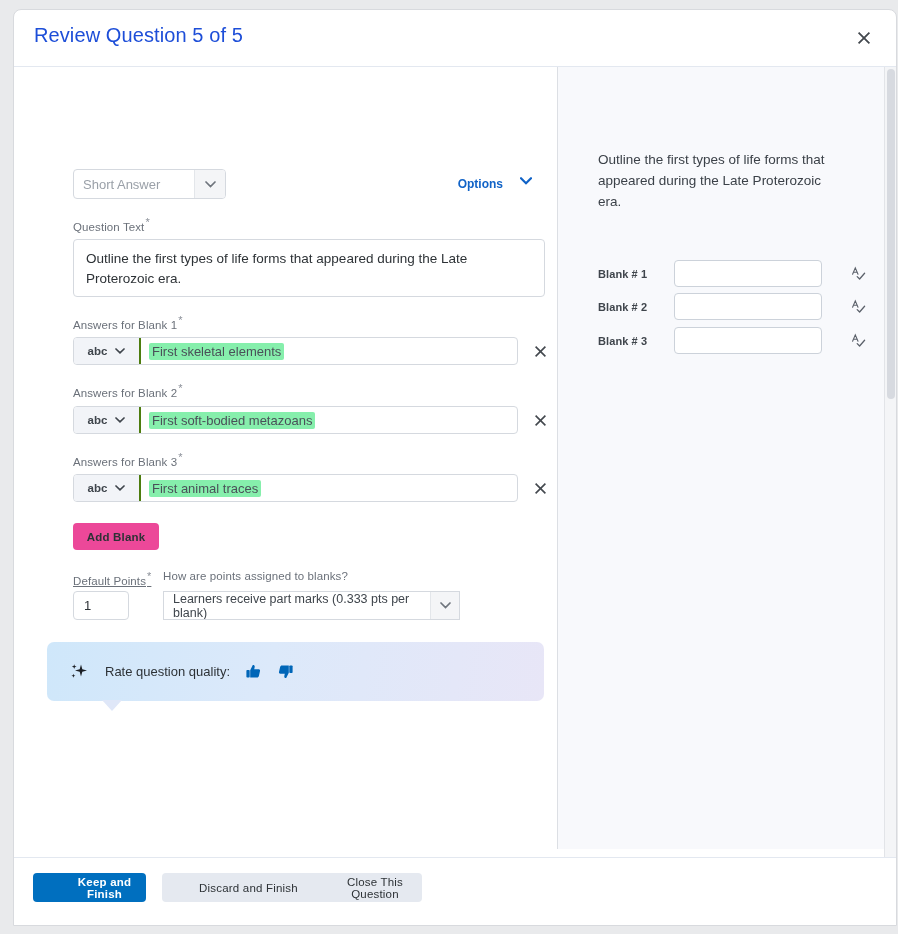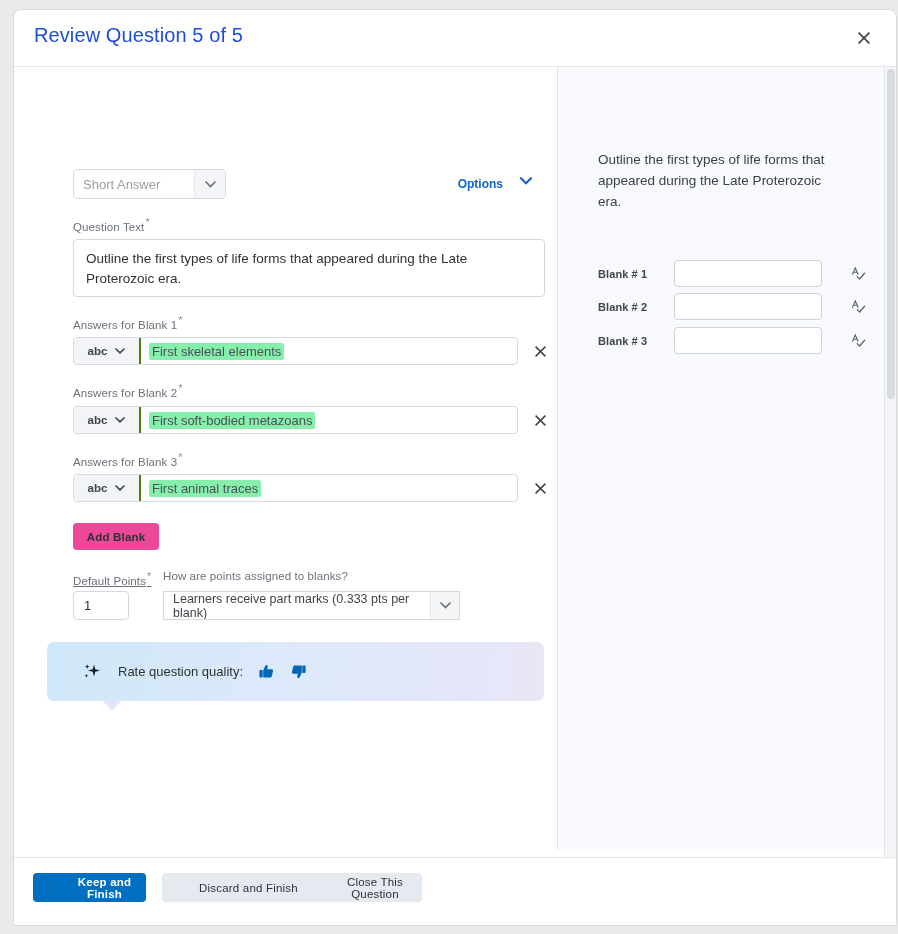--- a/index.html
+++ b/index.html
@@ -311,7 +311,7 @@
     border-radius: 7px;
     display: flex;
     align-items: center;
-    padding-left: 34px;
+    padding-left: 21px;
     box-sizing: border-box;
     gap: 15px;
   }

